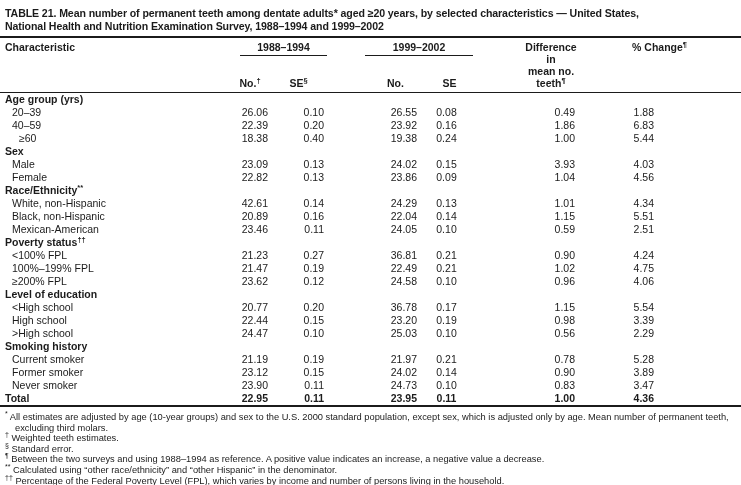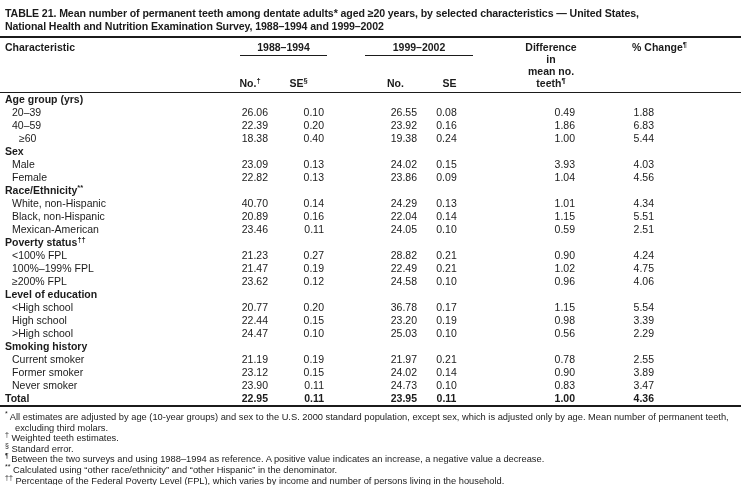--- a/index.html
+++ b/index.html
@@ -220,7 +220,7 @@
         </tr>
         <tr>
           <td class="char ind1">White, non-Hispanic</td>
-          <td class="num no1">40.70</td>
+          <td class="num no1">42.61</td>
           <td class="num se1">0.14</td>
           <td class="num no2">24.29</td>
           <td class="num se2">0.13</td>

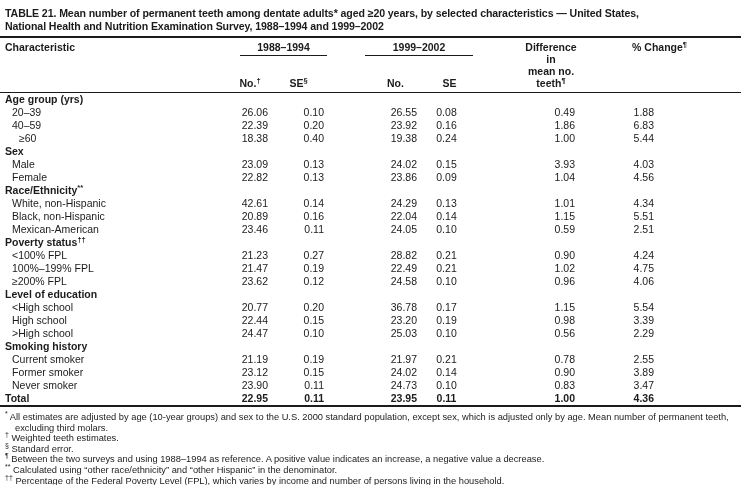--- a/index.html
+++ b/index.html
@@ -255,7 +255,7 @@
           <td class="char ind1">&lt;100% FPL</td>
           <td class="num no1">21.23</td>
           <td class="num se1">0.27</td>
-          <td class="num no2">28.82</td>
+          <td class="num no2">36.81</td>
           <td class="num se2">0.21</td>
           <td class="num diff">0.90</td>
           <td class="num pct">4.24</td>

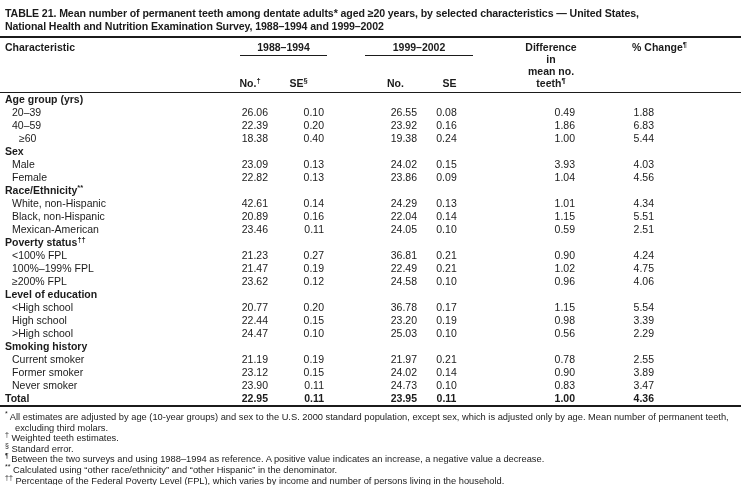--- a/index.html
+++ b/index.html
@@ -324,7 +324,7 @@
           <td class="num no2">21.97</td>
           <td class="num se2">0.21</td>
           <td class="num diff">0.78</td>
-          <td class="num pct">2.55</td>
+          <td class="num pct">5.28</td>
           <td class="spacer"></td>
         </tr>
         <tr>

